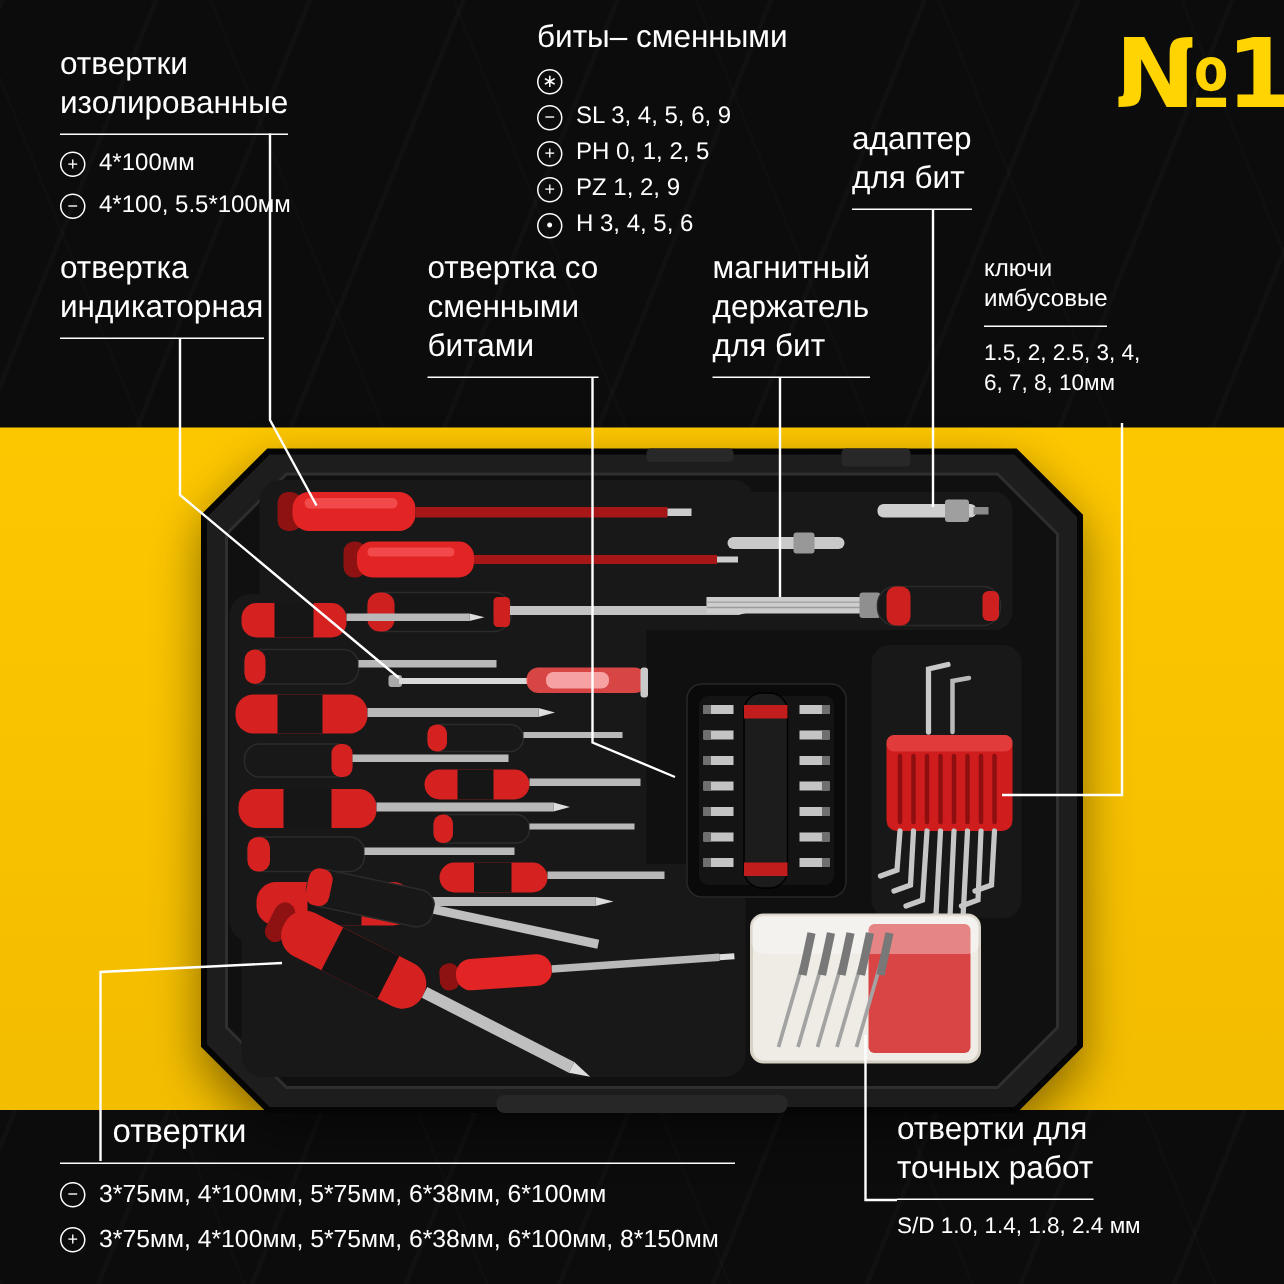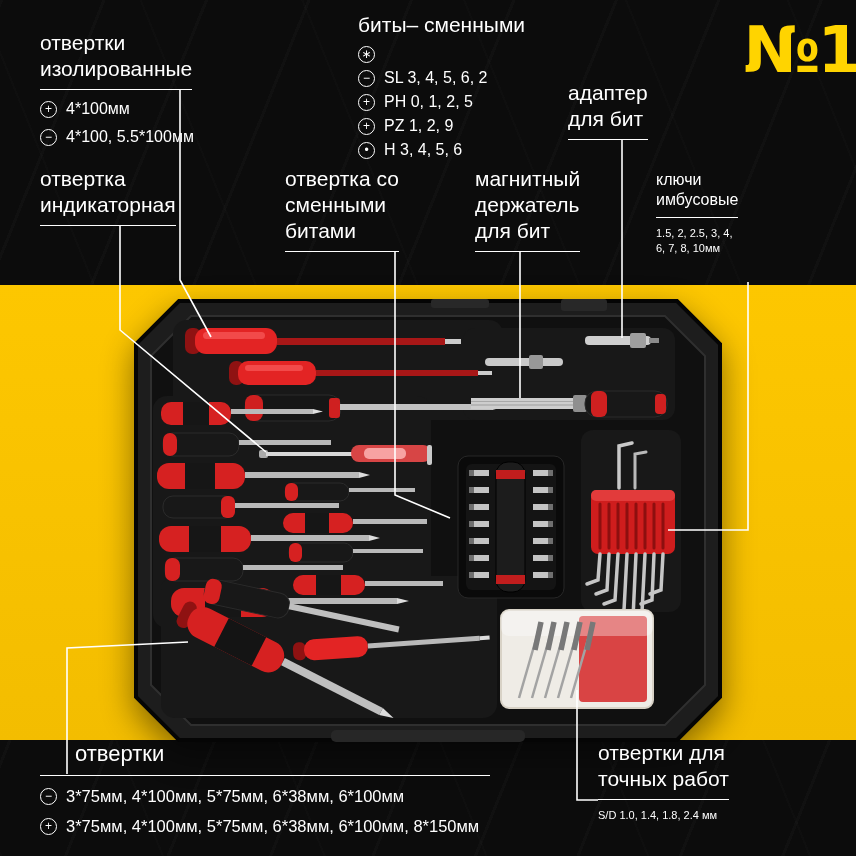--- a/index.html
+++ b/index.html
@@ -294,7 +294,7 @@
     </div>
     <div class="spec-row">
       <span class="cicon">−</span>
-      <span>SL 3, 4, 5, 6, 2</span>
+      <span>SL 3, 4, 5, 6, 9</span>
     </div>
     <div class="spec-row">
       <span class="cicon">+</span>

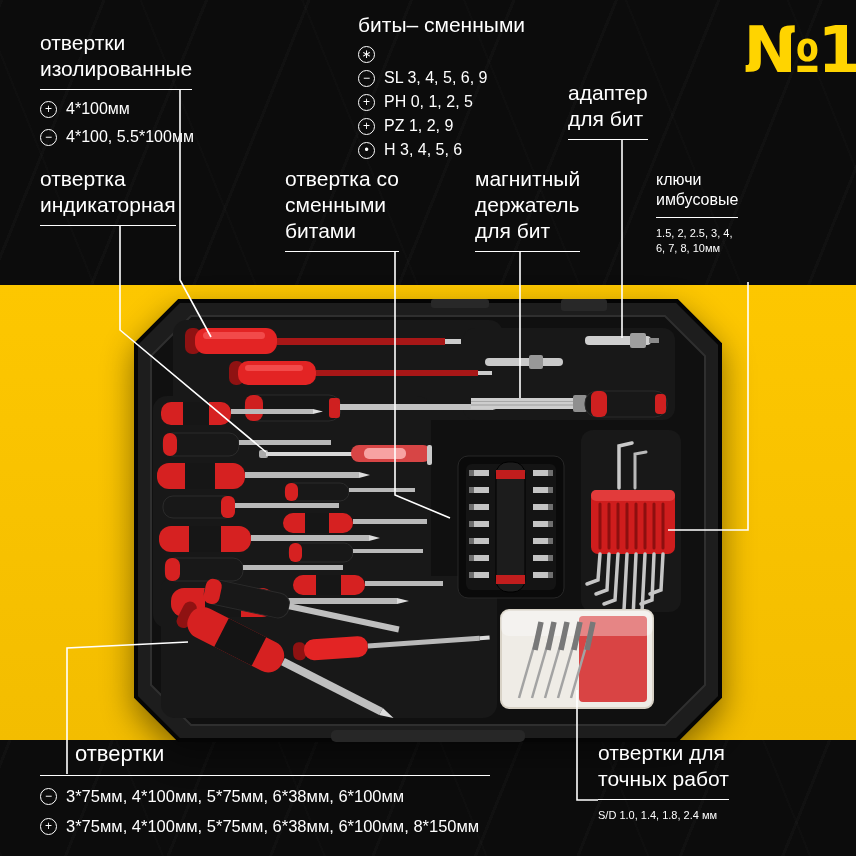--- a/index.html
+++ b/index.html
@@ -41,7 +41,7 @@
   .lbl-magnetic { left:475px; top:166px; }
   .lbl-hex { left:656px; top:170px; }
   .lbl-hex .title { font-size:16px; }
-  .sizes { font-size:11px; line-height:1.38; margin-top:8px; white-space:pre-line; }
+  .sizes { font-size:15px; line-height:1.38; margin-top:8px; white-space:pre-line; }
   .lbl-bottomleft { left:40px; top:740px; }
   .lbl-bottomleft .title { margin-left:35px; font-size:22px; }
   .rule { width:450px; border-bottom:1.6px solid #fff; margin-top:8px; }

